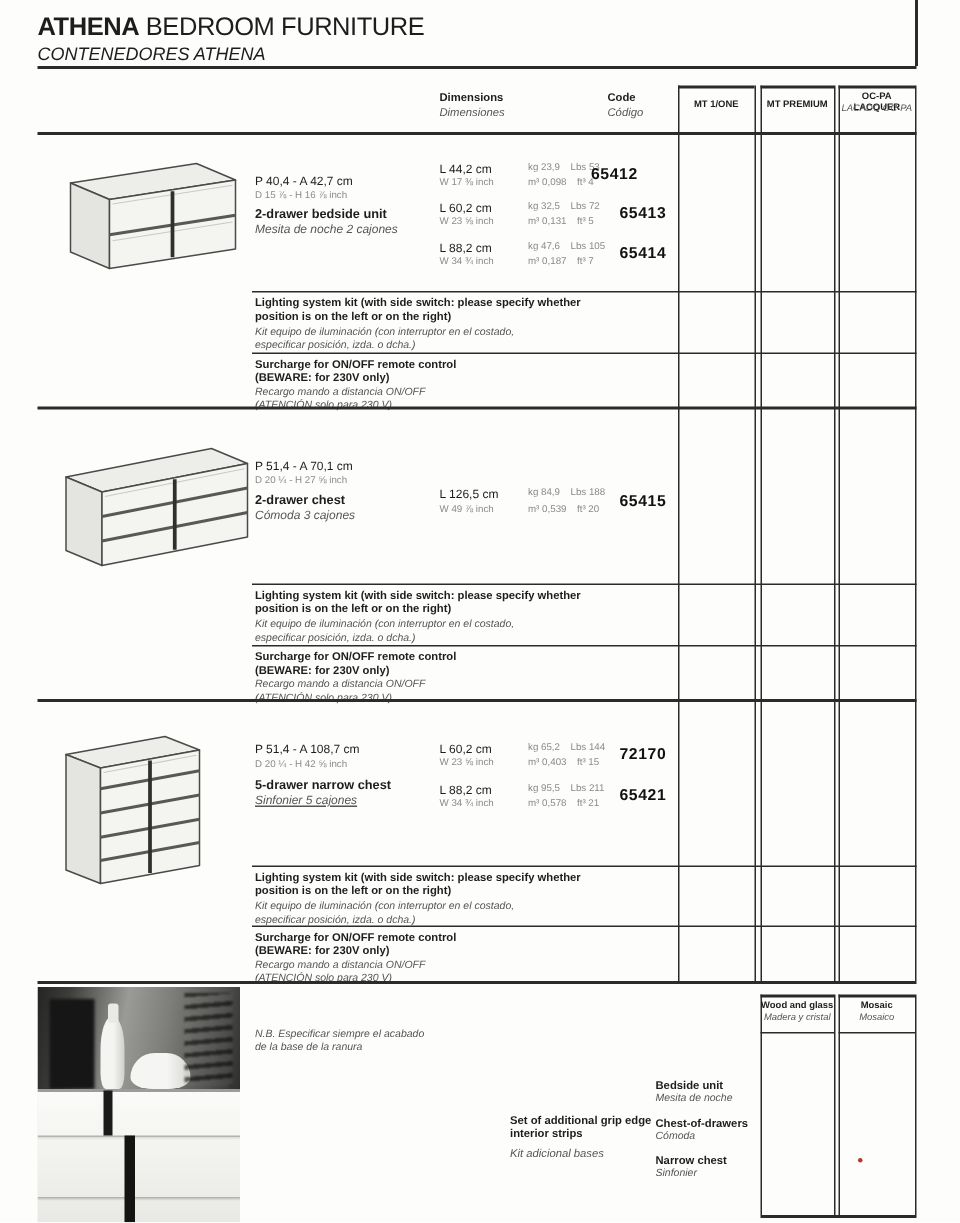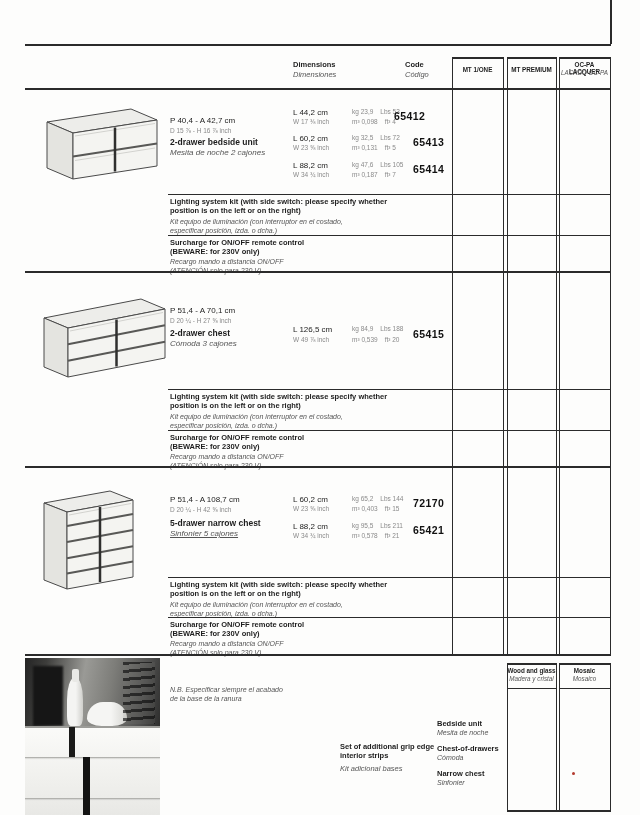--- a/index.html
+++ b/index.html
@@ -49,6 +49,9 @@
 
 <div class="page">
 
+  <div class="abs t17" style="left:25px;top:8px;">
+    <span class="b">ATHENA</span><span> BEDROOM FURNITURE</span>
+  </div>
   <div class="hline" style="left:25px;top:44px;width:586px;height:2px;"></div>
   <div class="vline" style="left:610px;top:0;height:44px;width:1.5px;"></div>
 

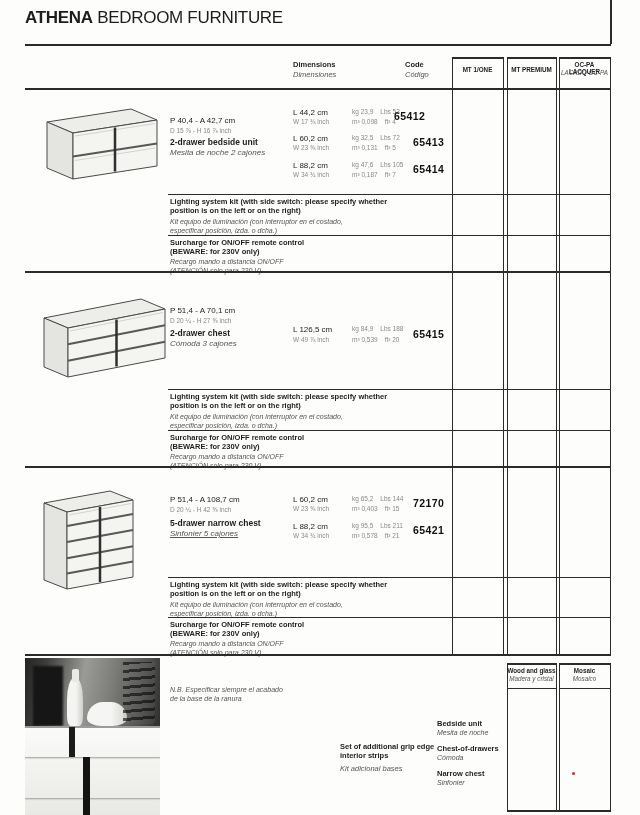--- a/index.html
+++ b/index.html
@@ -52,6 +52,7 @@
   <div class="abs t17" style="left:25px;top:8px;">
     <span class="b">ATHENA</span><span> BEDROOM FURNITURE</span>
   </div>
+  <div class="abs t12 it" style="left:25px;top:29px;">CONTENEDORES ATHENA</div>
   <div class="hline" style="left:25px;top:44px;width:586px;height:2px;"></div>
   <div class="vline" style="left:610px;top:0;height:44px;width:1.5px;"></div>
 

